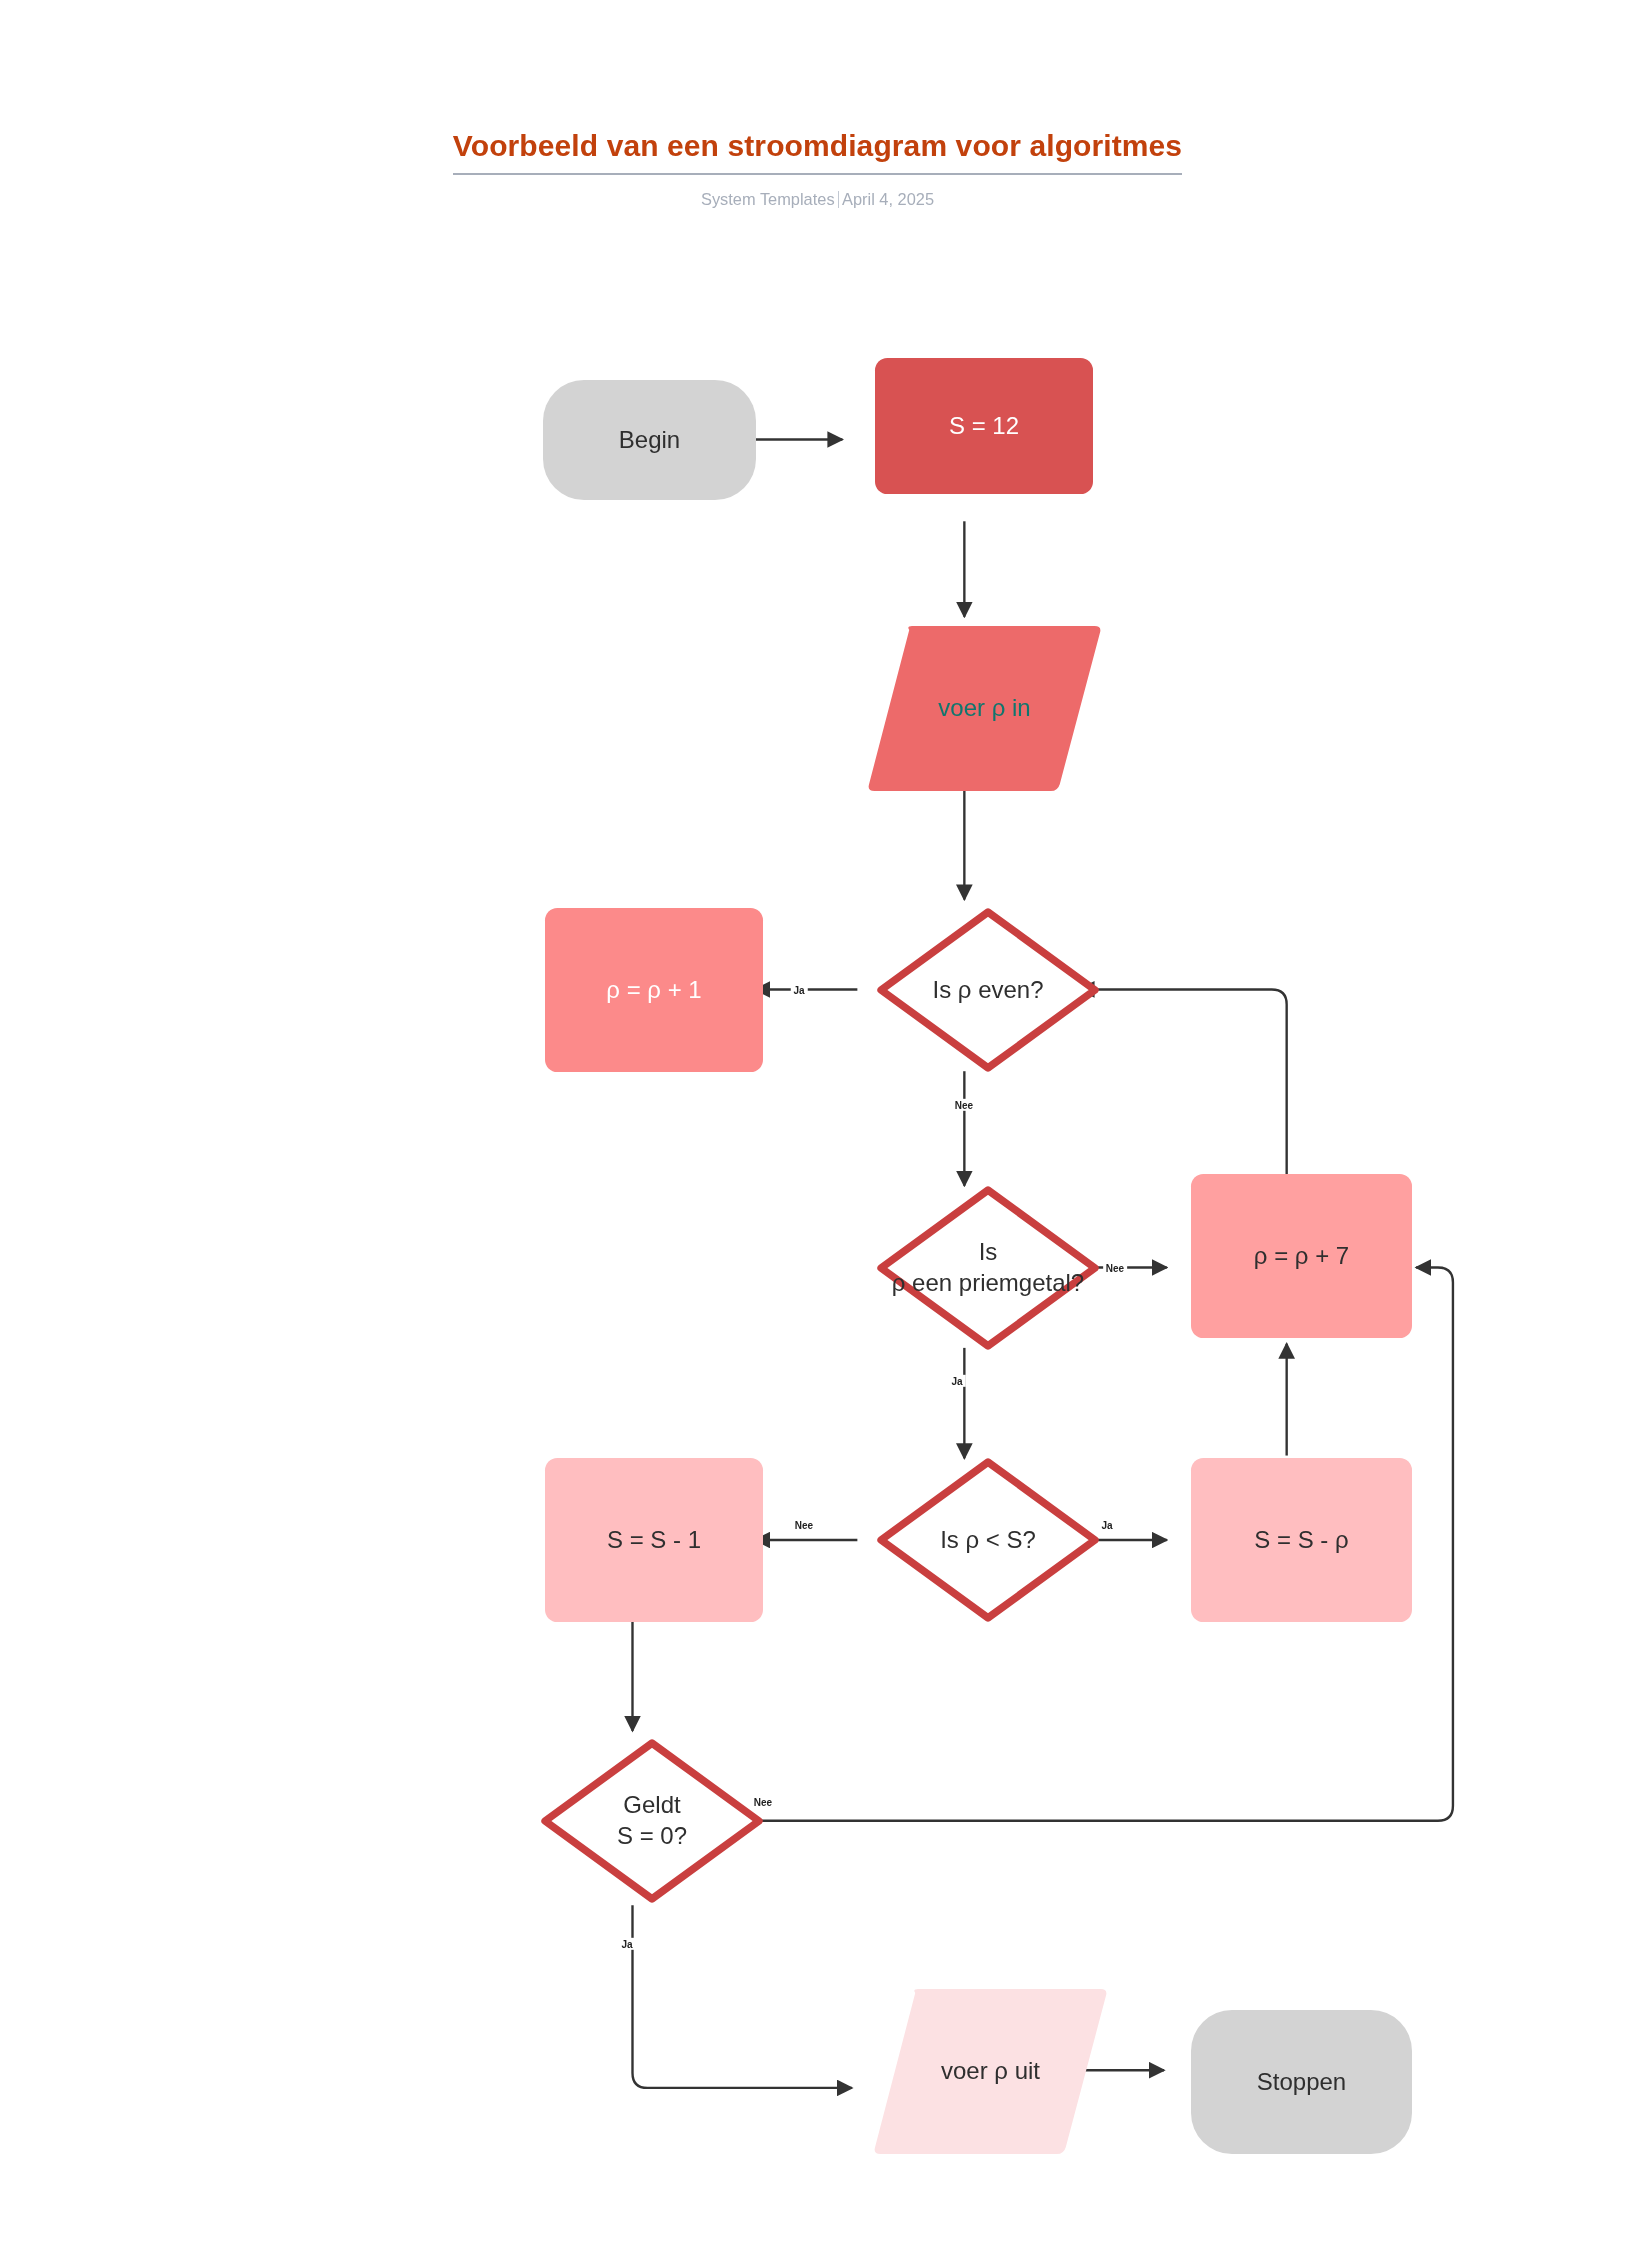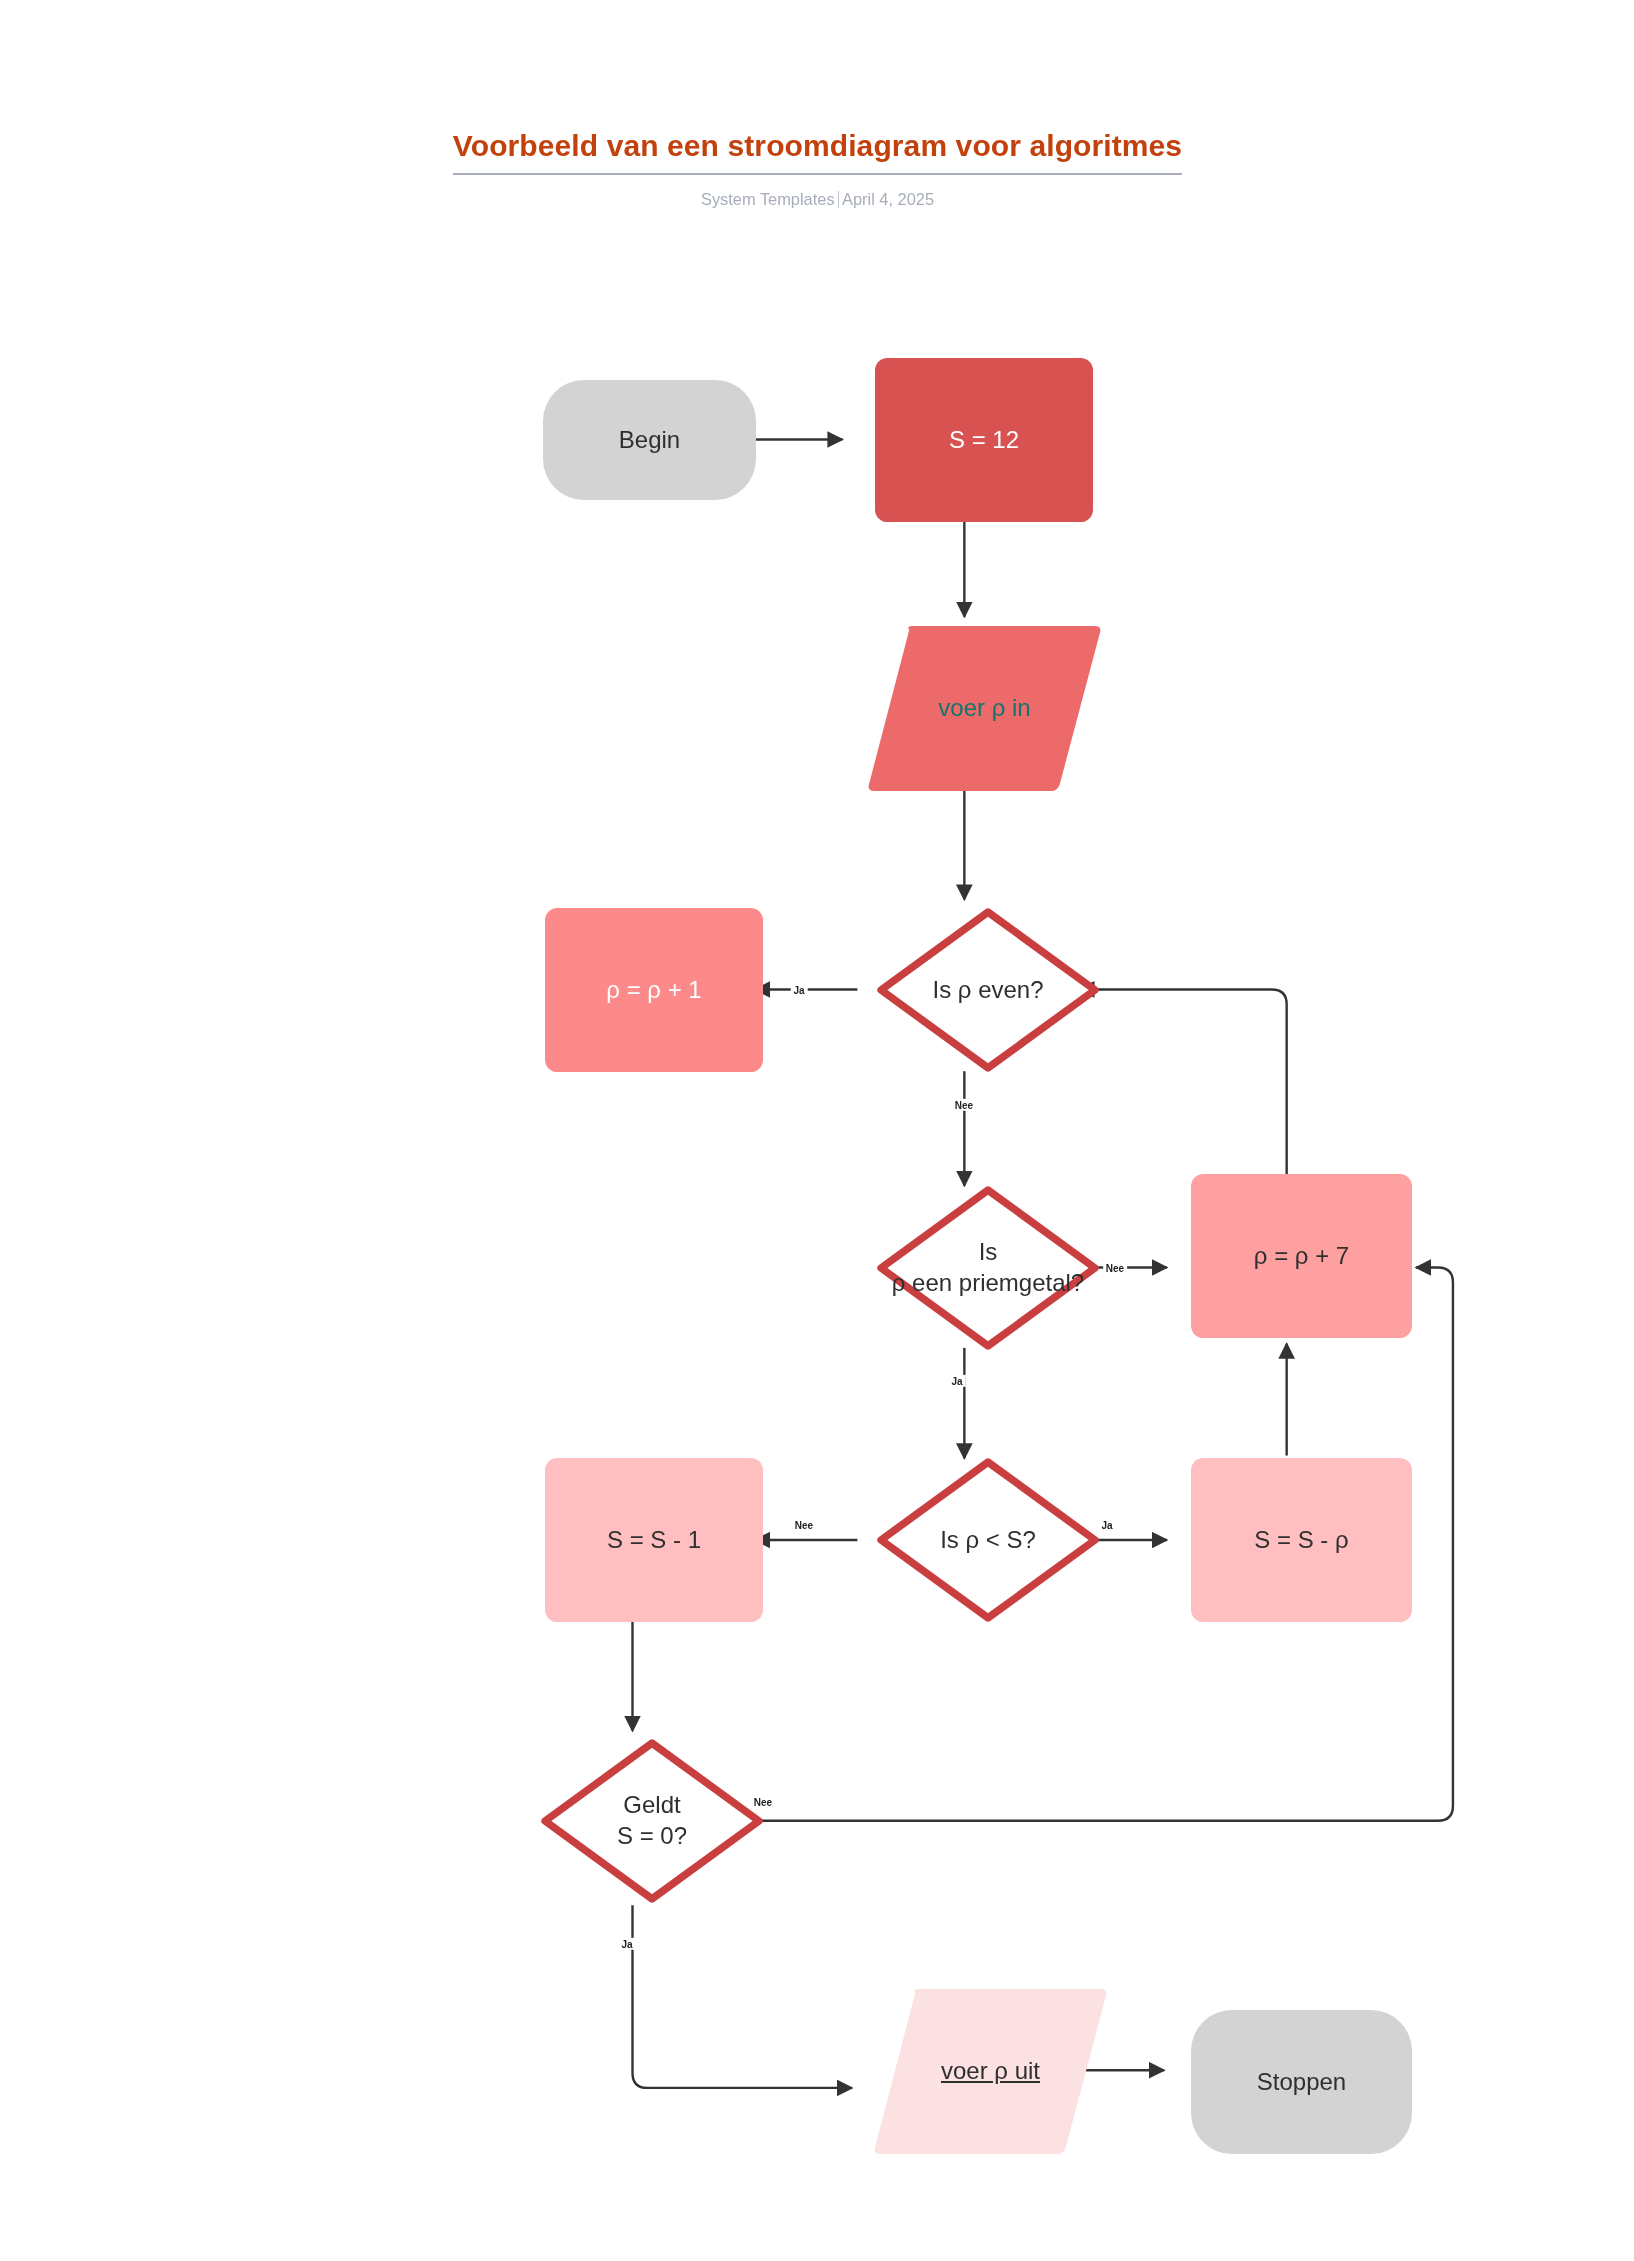--- a/index.html
+++ b/index.html
@@ -200,7 +200,7 @@
       <span>Begin</span>
     </div>
 
-    <div class="node process" style="left:855px; top:358px; width:218px; height:164px; background:#d85252; color:#ffffff;">
+    <div class="node process" style="left:855px; top:358px; width:218px; height:136px; background:#d85252; color:#ffffff;">
       <span>S = 12</span>
     </div>
 

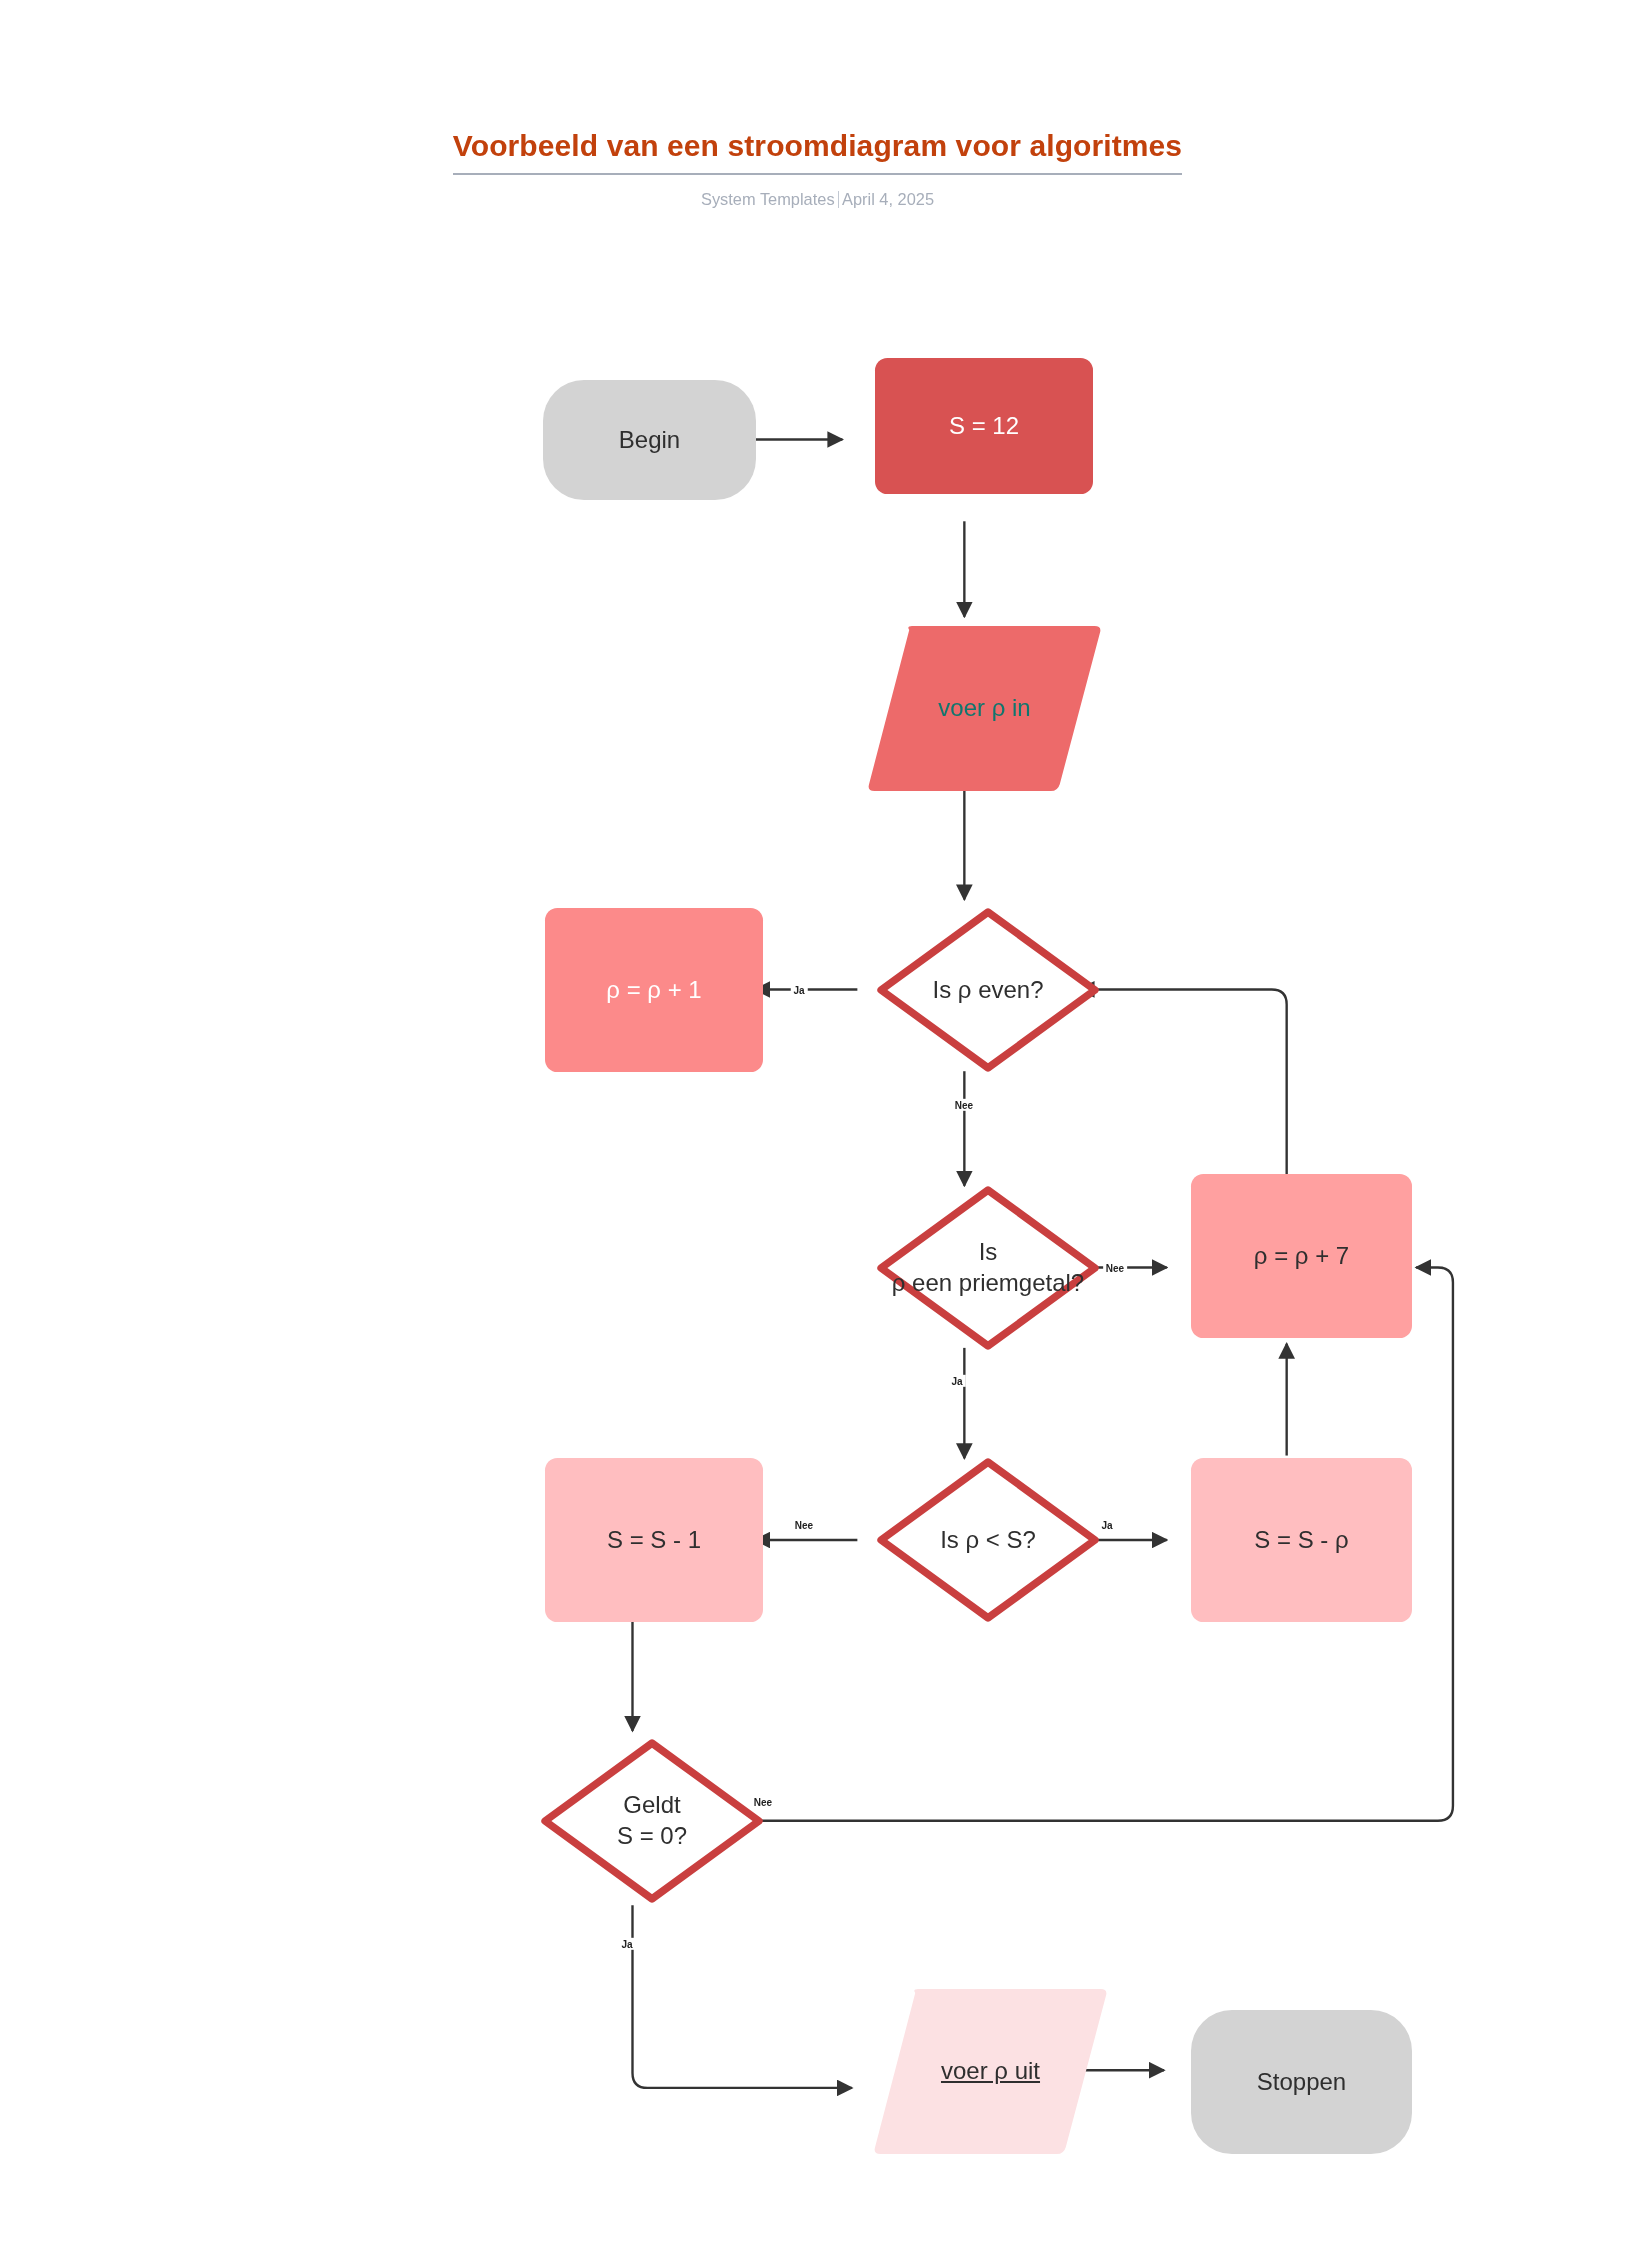--- a/index.html
+++ b/index.html
@@ -257,7 +257,7 @@
 S = 0?</span>
     </div>
 
-    <div class="node io" style="left:853px; top:1989px; width:235px; height:165px; color:#2f2f2f;text-decoration:underline;">
+    <div class="node io" style="left:853px; top:1989px; width:235px; height:165px; color:#2f2f2f;">
       <svg class="io-shape" viewBox="0 0 345 242" preserveAspectRatio="none">
         <path d="M 62 6 Q 58 0 66 0 L 334 0 Q 345 0 342 10 L 283 232 Q 280 242 270 242 L 11 242 Q 0 242 3 232 Z" fill="#fce1e3"></path>
       </svg>

